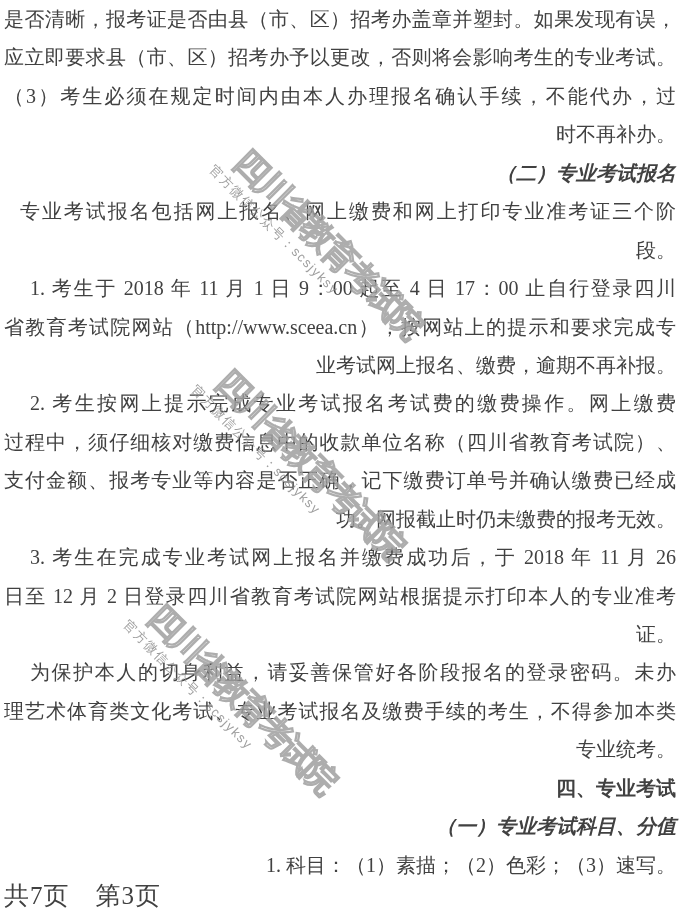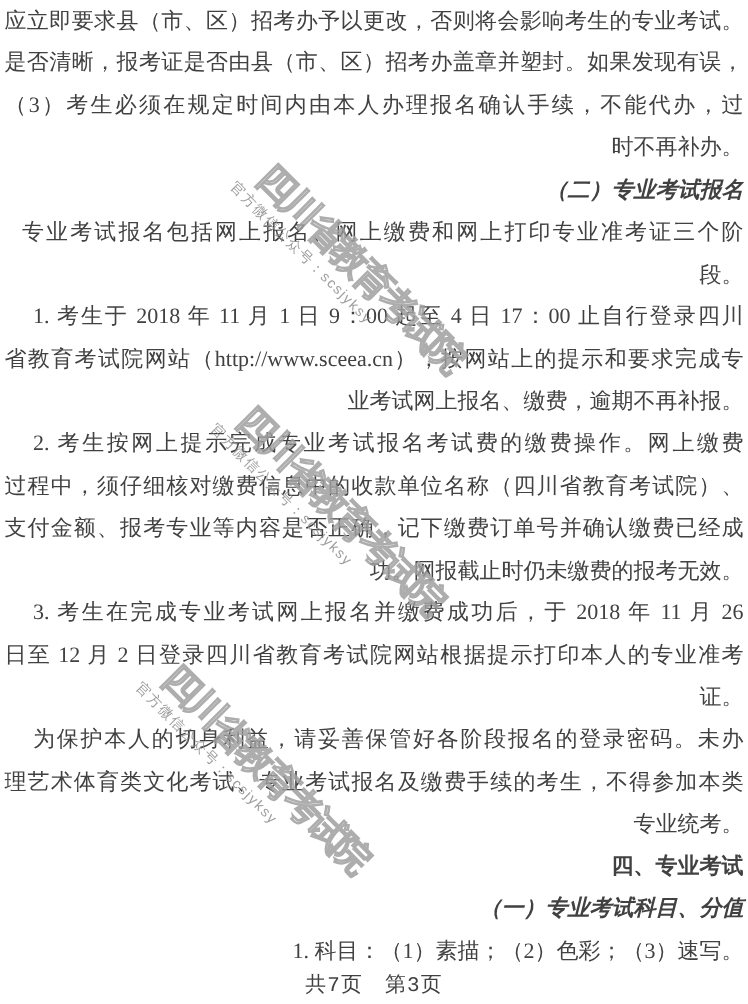--- a/index.html
+++ b/index.html
@@ -85,8 +85,8 @@
 <div class="page">
 
   <div class="textcol">
+    <div class="ln j">是否清晰，报考证是否由县（市、区）招考办盖章并塑封。如果发现有误，</div>
     <div class="ln j">应立即要求县（市、区）招考办予以更改，否则将会影响考生的专业考试。</div>
-    <div class="ln j">是否清晰，报考证是否由县（市、区）招考办盖章并塑封。如果发现有误，</div>
     <div class="ln j">（3）考生必须在规定时间内由本人办理报名确认手续，不能代办，过</div>
     <div class="ln">时不再补办。</div>
     <div class="ln b ih">（二）专业考试报名</div>

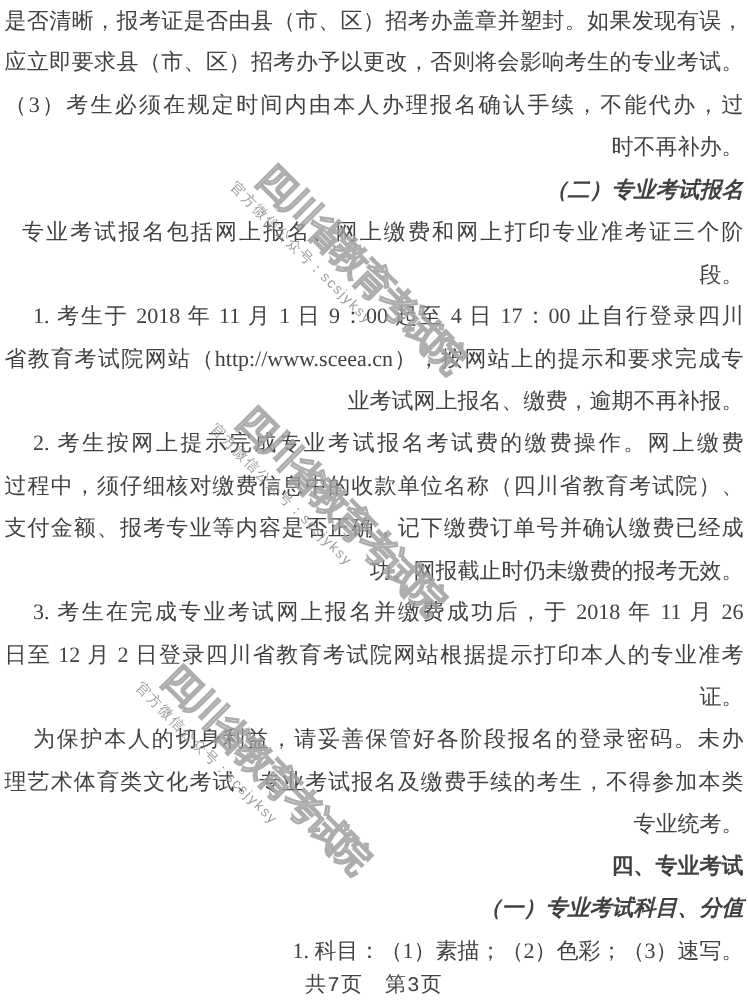--- a/index.html
+++ b/index.html
@@ -44,10 +44,8 @@
   .footer {
     height: 29px;
     line-height: 24px;
-    text-align: center;
-    font-size: 19px;
+    font-size: 25px;
     letter-spacing: 1px;
-    font-family: Liberation Mono, monospace;
   }
   
   .wm {

